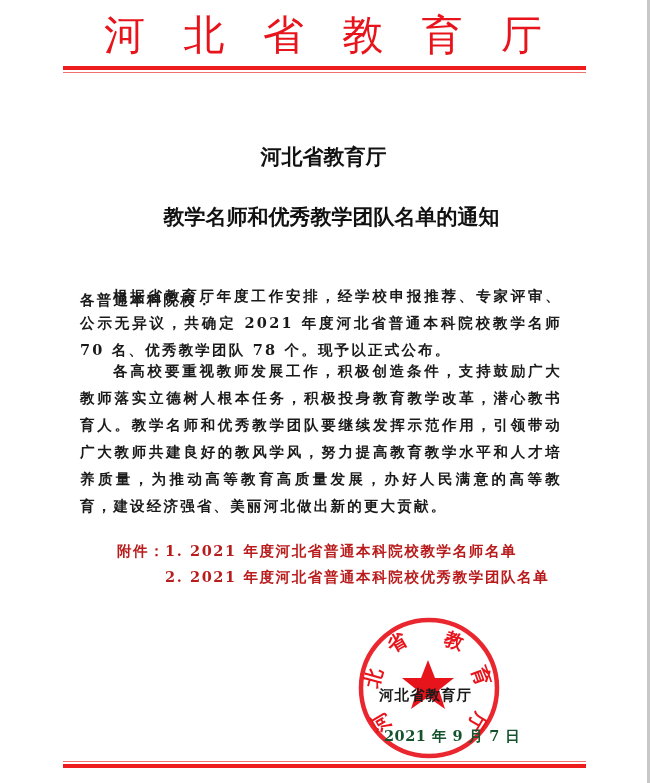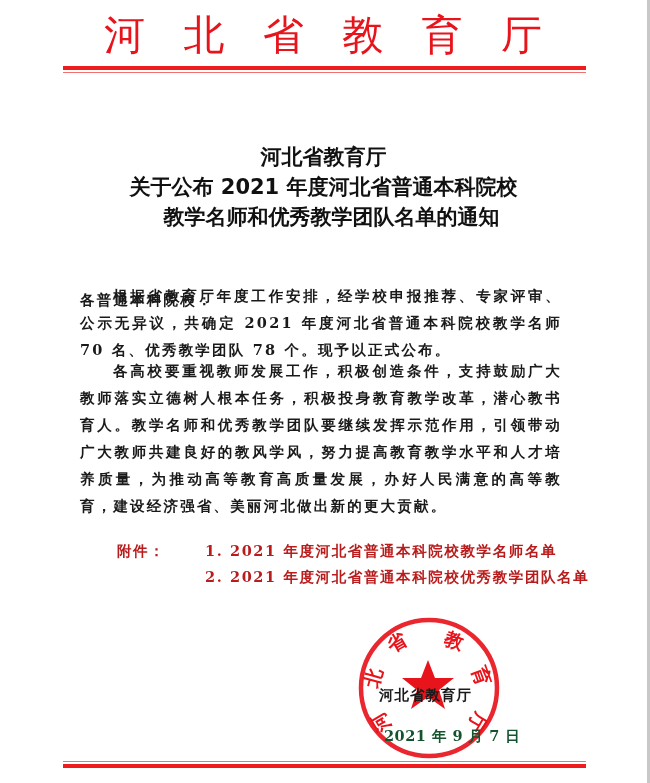--- a/index.html
+++ b/index.html
@@ -188,7 +188,6 @@
 
 
   <div class="title t1">河北省教育厅</div>
-  <div class="title t2">关于公布 2021 年度河北省普通本科院校</div>
   <div class="title t3">教学名师和优秀教学团队名单的通知</div>
 
   <div class="body-text salutation">各普通本科院校：</div>

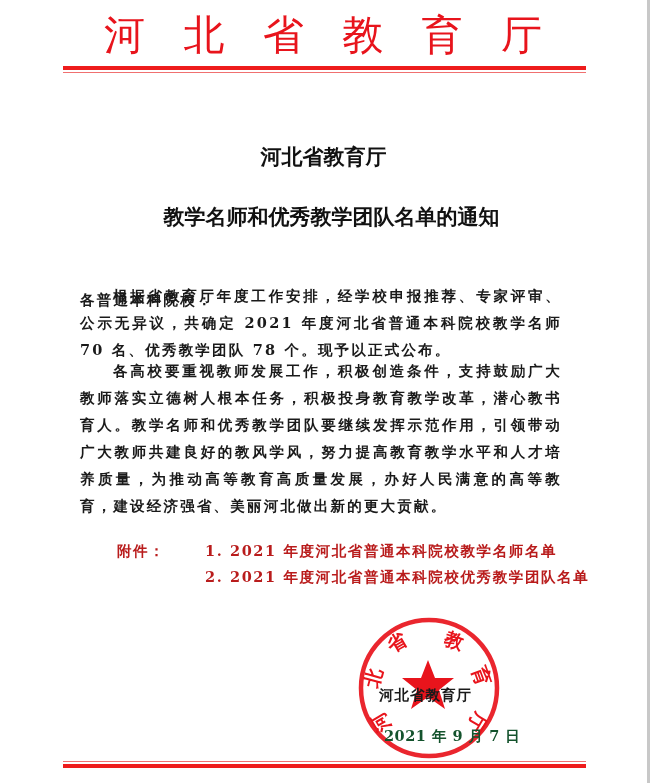--- a/index.html
+++ b/index.html
@@ -137,7 +137,7 @@
     }
     .att-row { display: flex; }
     .att-label { width: 48px; display: inline-block; }
-    .att-item { display: inline-block; margin-left: 40px; }
+    .att-item { display: inline-block; }
     .att-row.second { padding-left: 48px; }
     .seal {
       position: absolute;

